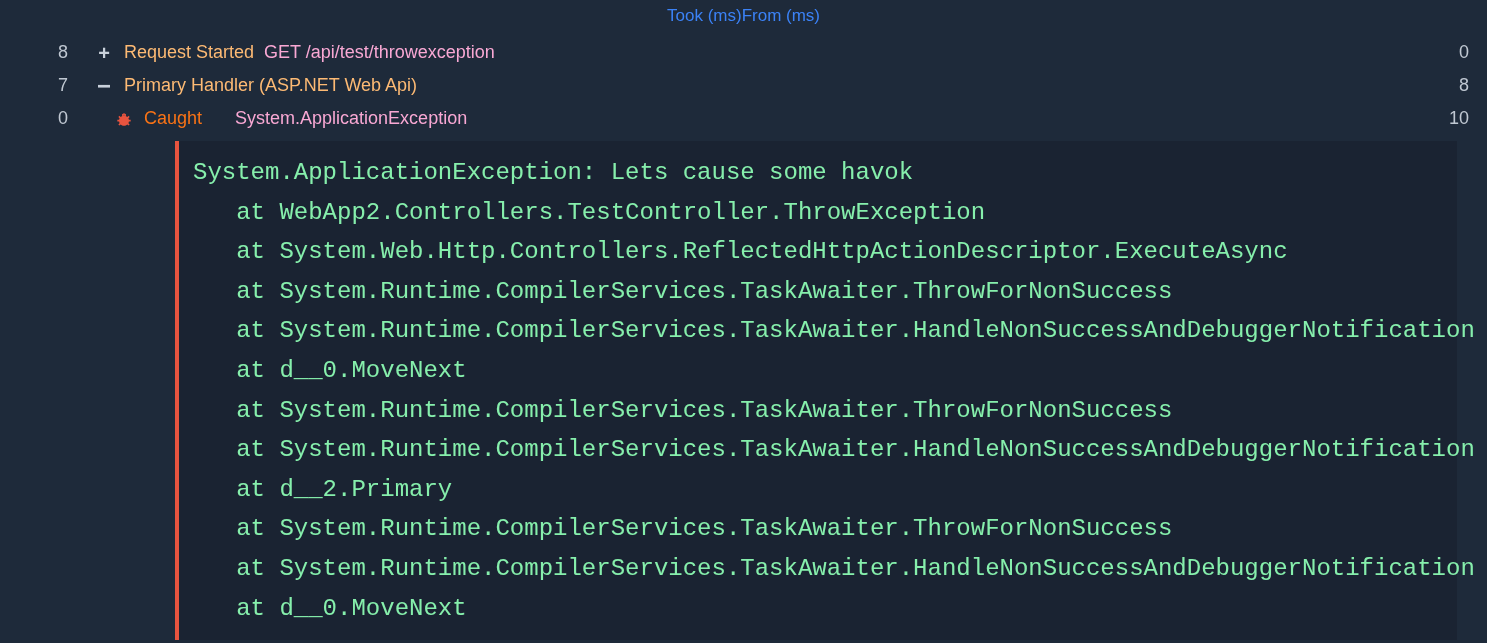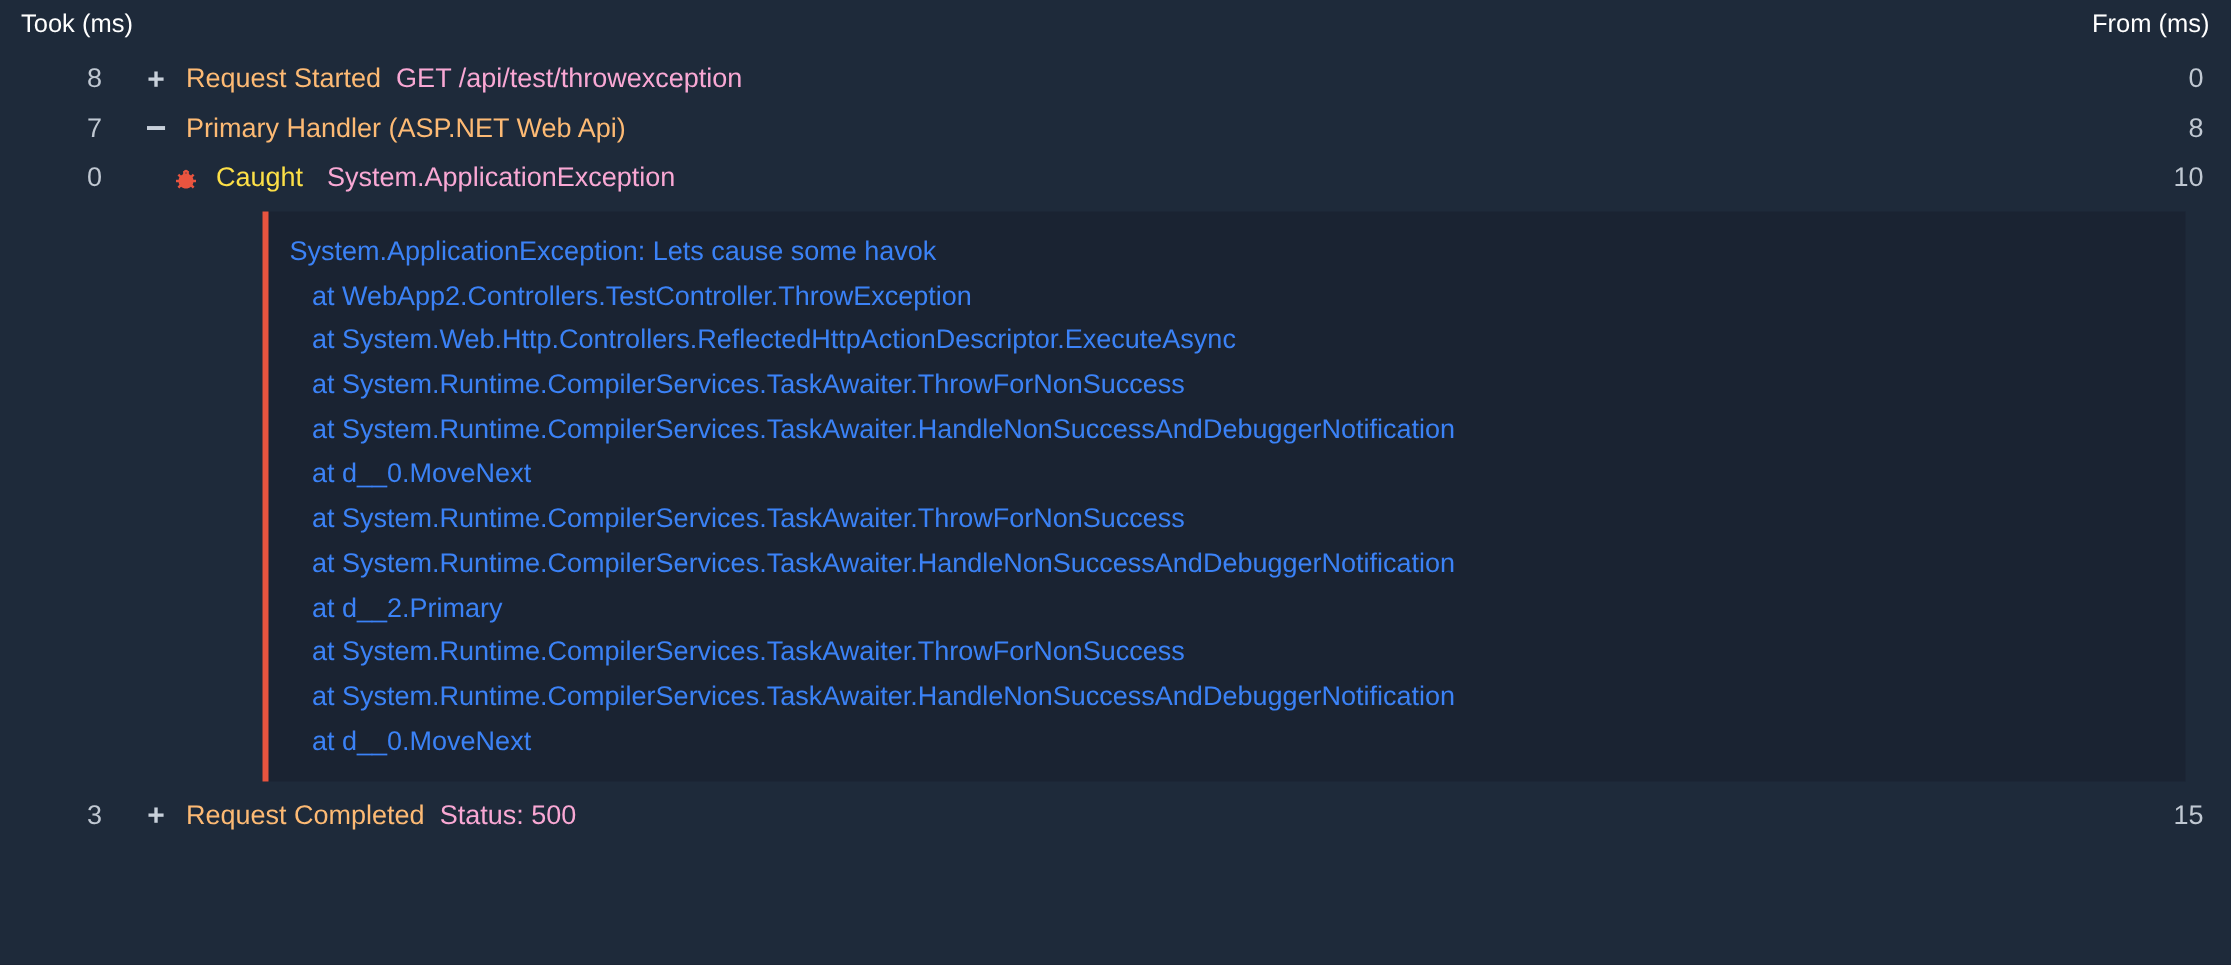--- a/index.html
+++ b/index.html
@@ -14,9 +14,9 @@
   }
   .header-row {
     display: flex;
-    justify-content: space-between;
+    justify-content: center;
     padding: 6px 14px 10px 14px;
-    color: #ffffff;
+    color: #3b82f6;
     font-size: 17px;
   }
   .rows {

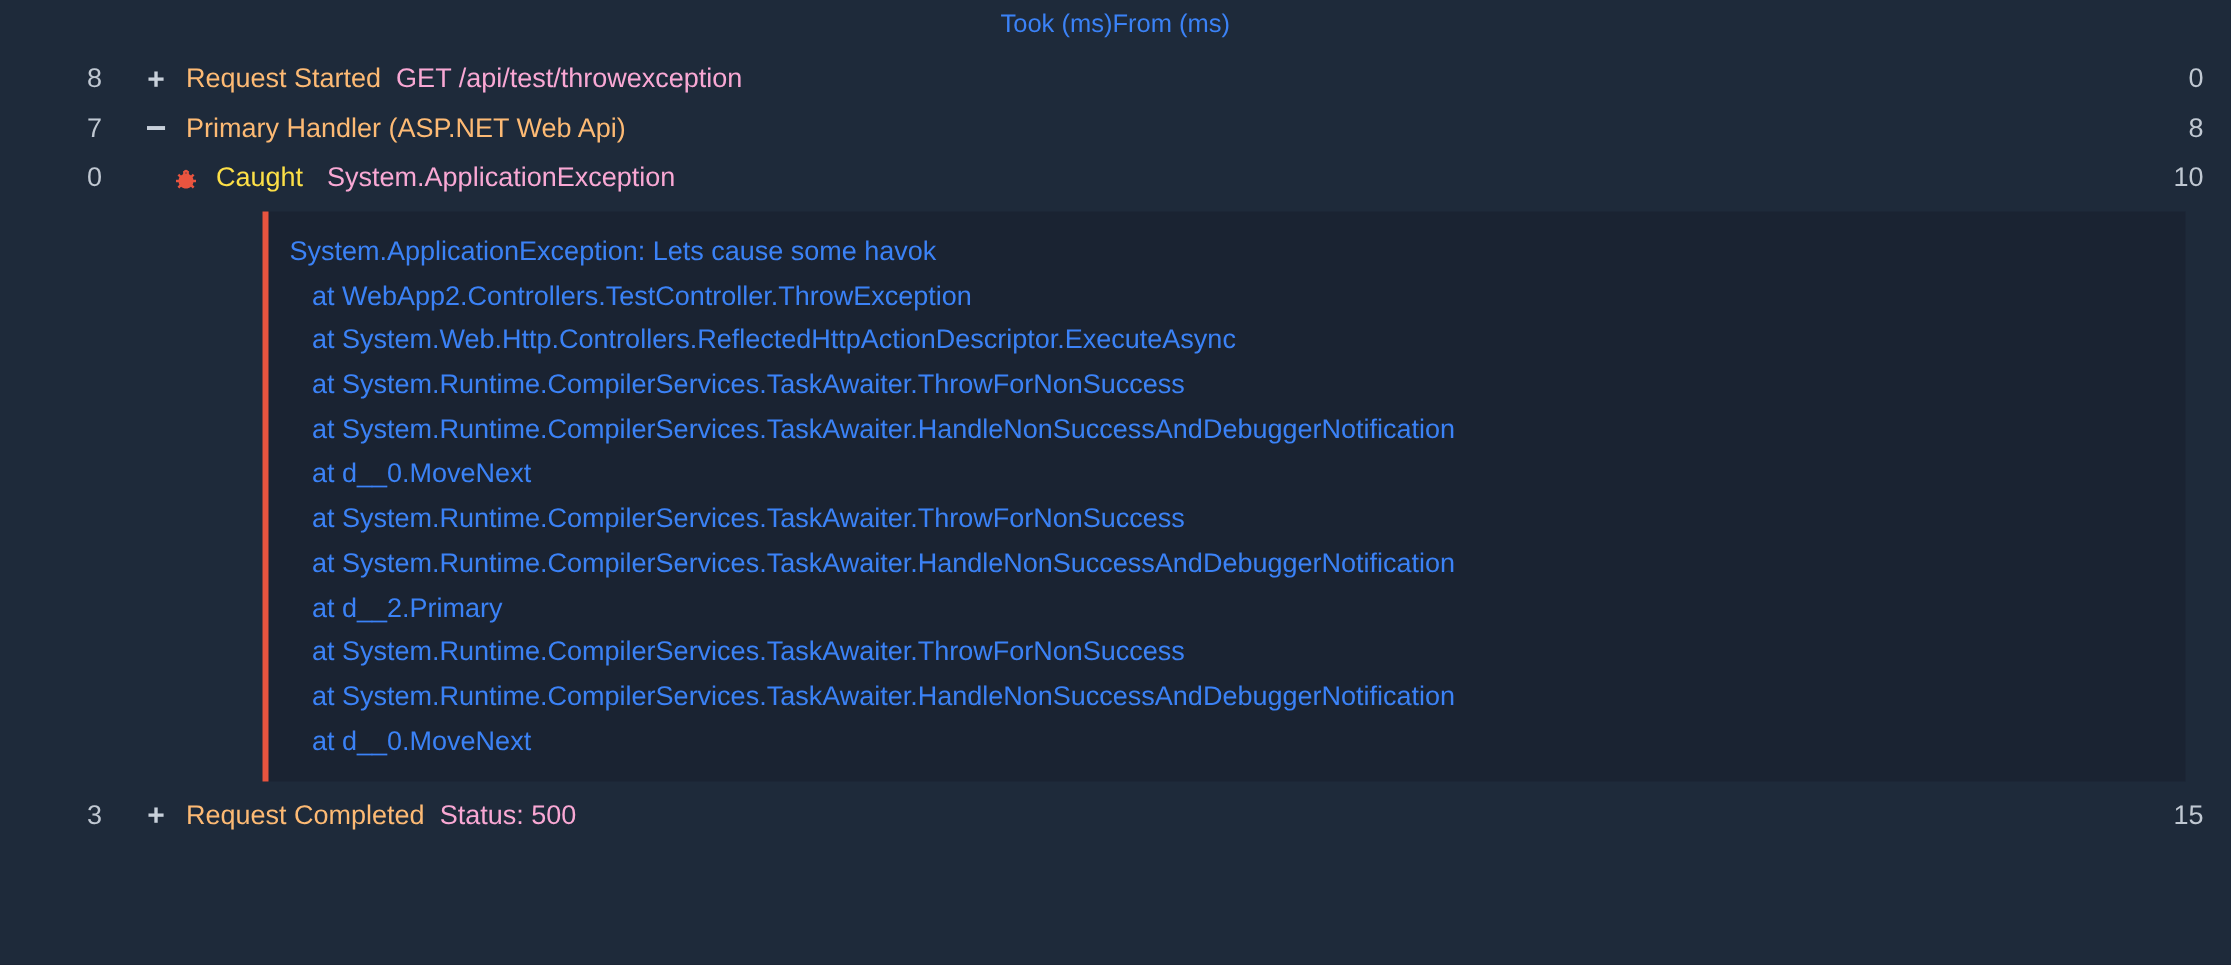--- a/index.html
+++ b/index.html
@@ -75,7 +75,7 @@
     white-space: pre;
     line-height: 1.65;
   }
-  .caught-label { color: #fde047; margin-right: 6px; }
+  .caught-label { color: #f97316; margin-right: 23px; }
 </style>
 </head>
 <body>

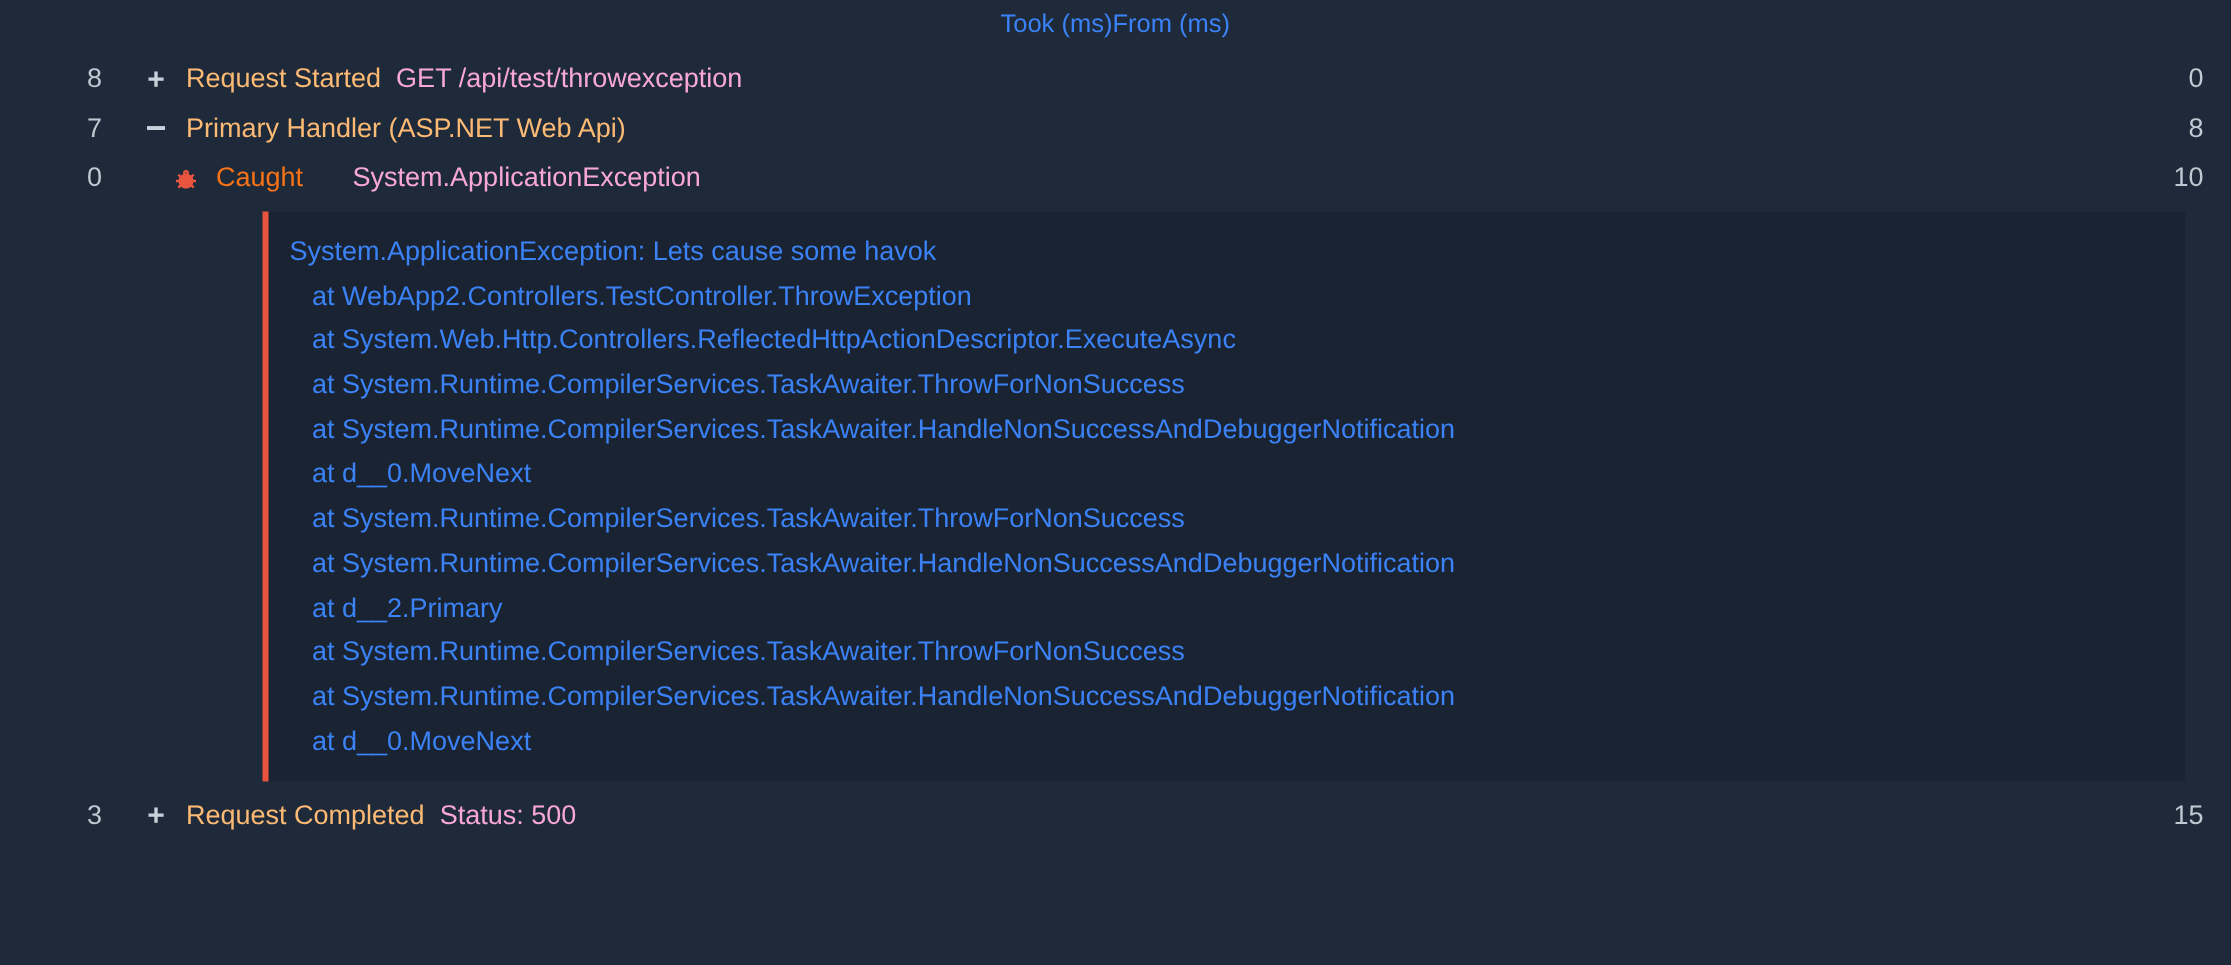--- a/index.html
+++ b/index.html
@@ -69,9 +69,9 @@
     width: 1282px;
   }
   .stacktrace-line {
-    font-family: Liberation Sans, sans-serif;
-    font-size: 18px;
-    color: #3b82f6;
+    font-family: Liberation Mono, monospace;
+    font-size: 24px;
+    color: #86efac;
     white-space: pre;
     line-height: 1.65;
   }

